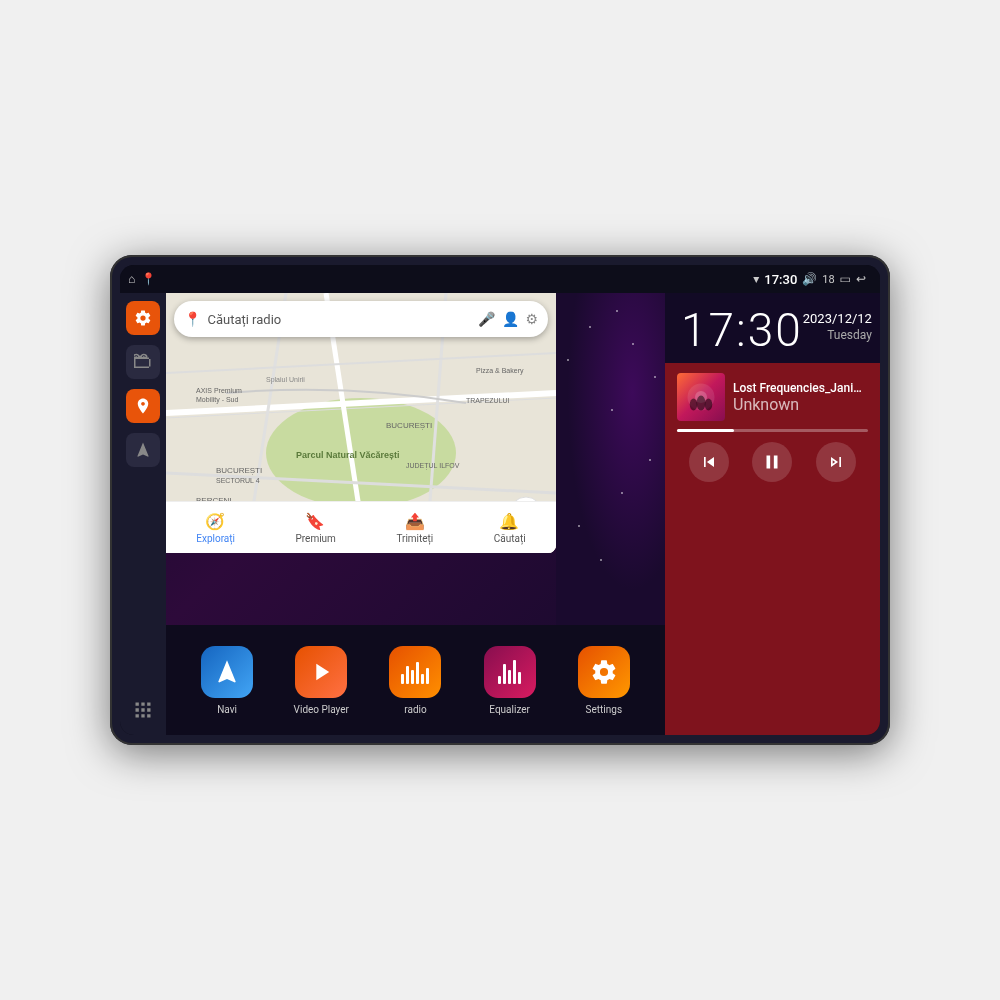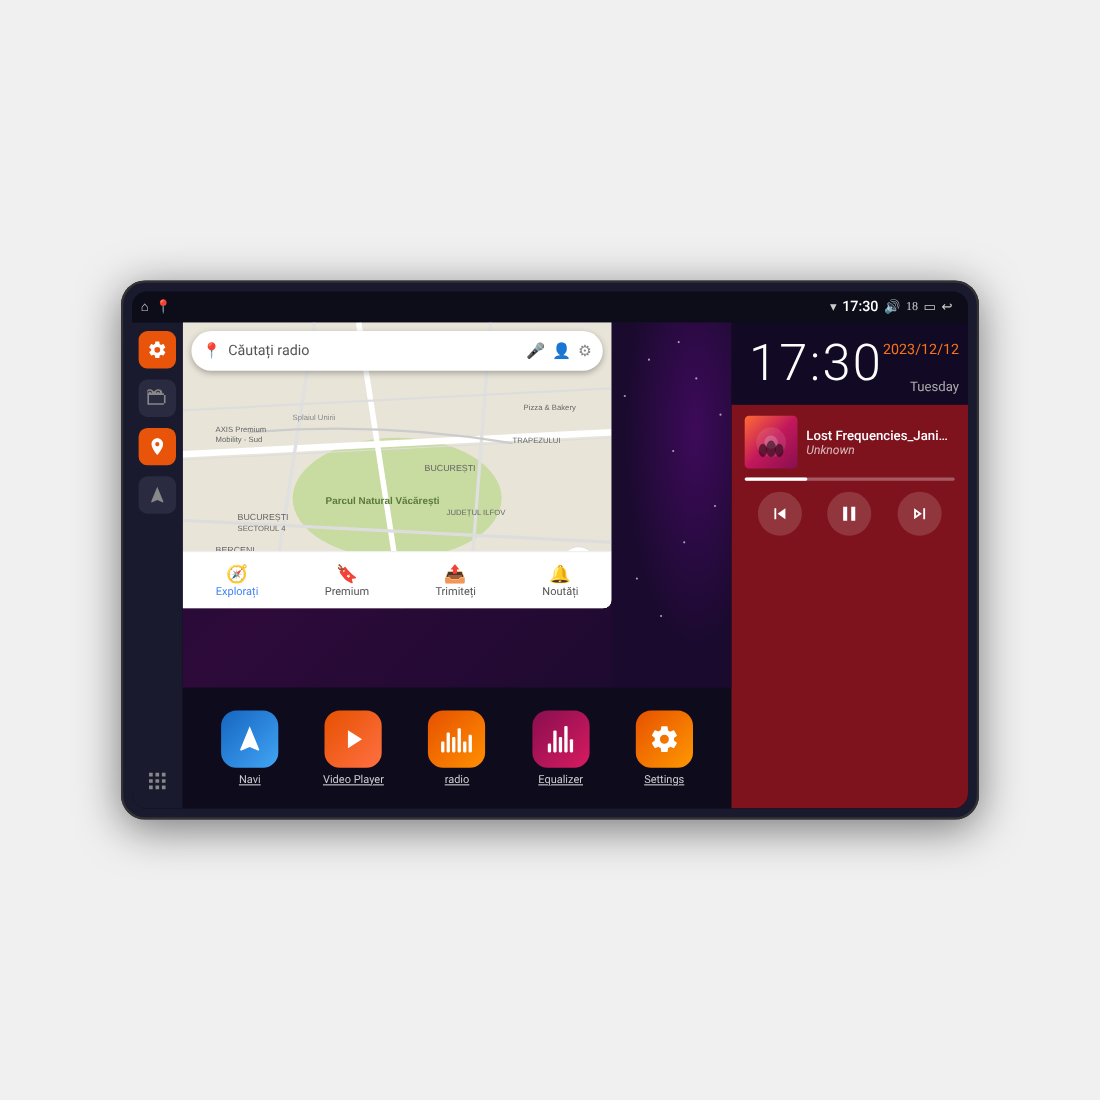--- a/index.html
+++ b/index.html
@@ -47,7 +47,7 @@
     .status-icon { color: #ccc; font-size: 12px; }
     .status-icons-right { display: flex; align-items: center; gap: 5px; }
     .status-time { color: #fff; font-size: 13px; font-weight: 500; }
-    .status-number { color: #ccc; font-size: 11px; font-family: Liberation Serif, serif; }
+    .status-number { color: #ccc; font-size: 11px; }
 
     
     .main-area {

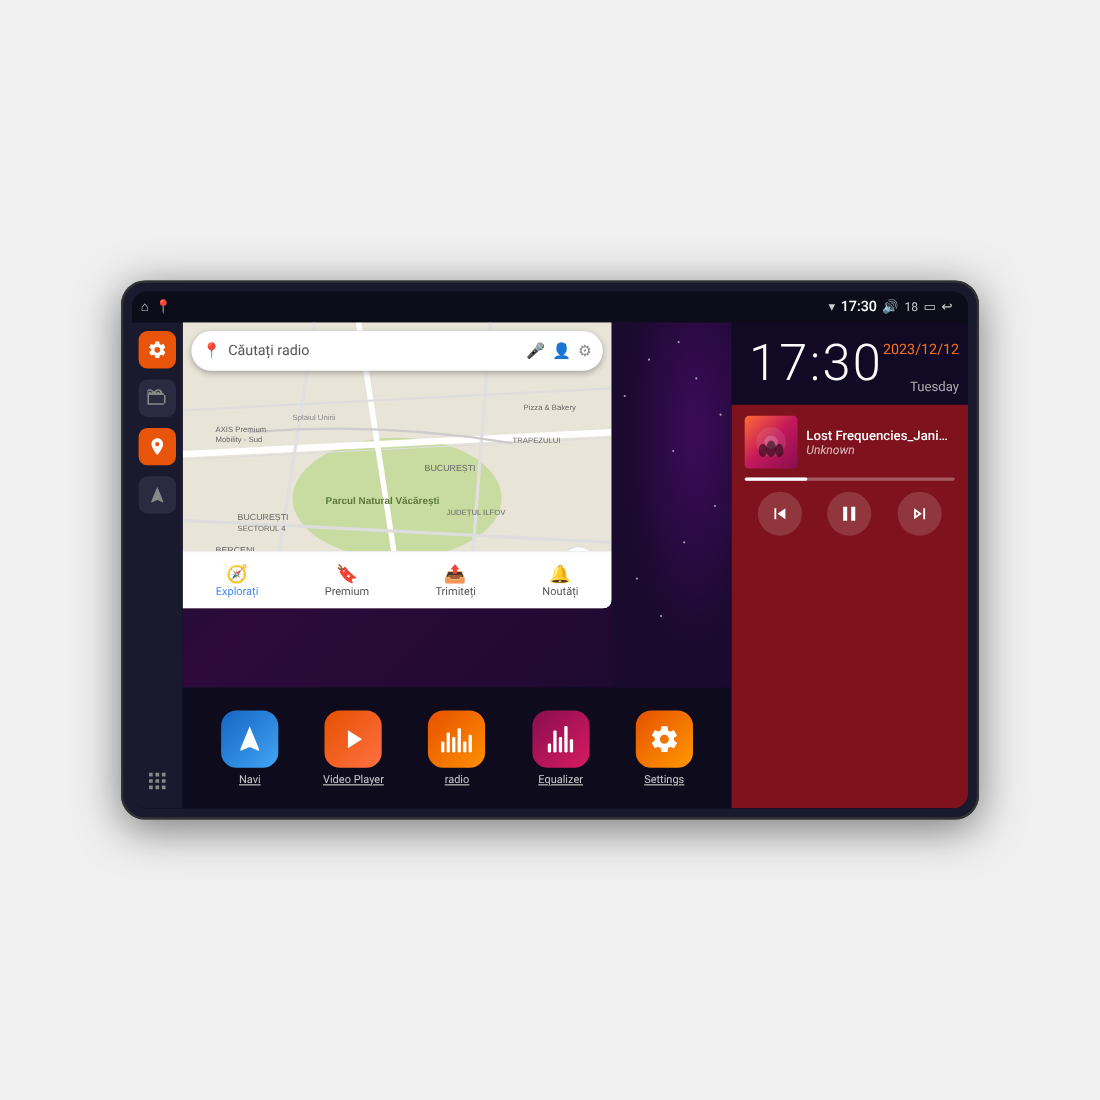--- a/index.html
+++ b/index.html
@@ -204,7 +204,7 @@
       font-size: 12px;
       padding-top: 4px;
     }
-    .clock-date .date-line { font-size: 13px; color: #f97316; margin-bottom: 18px; }
+    .clock-date .date-line { font-size: 13px; color: #ffffff; margin-bottom: 2px; }
     .clock-date .day-line { font-size: 12px; color: #aaa; }
 
     

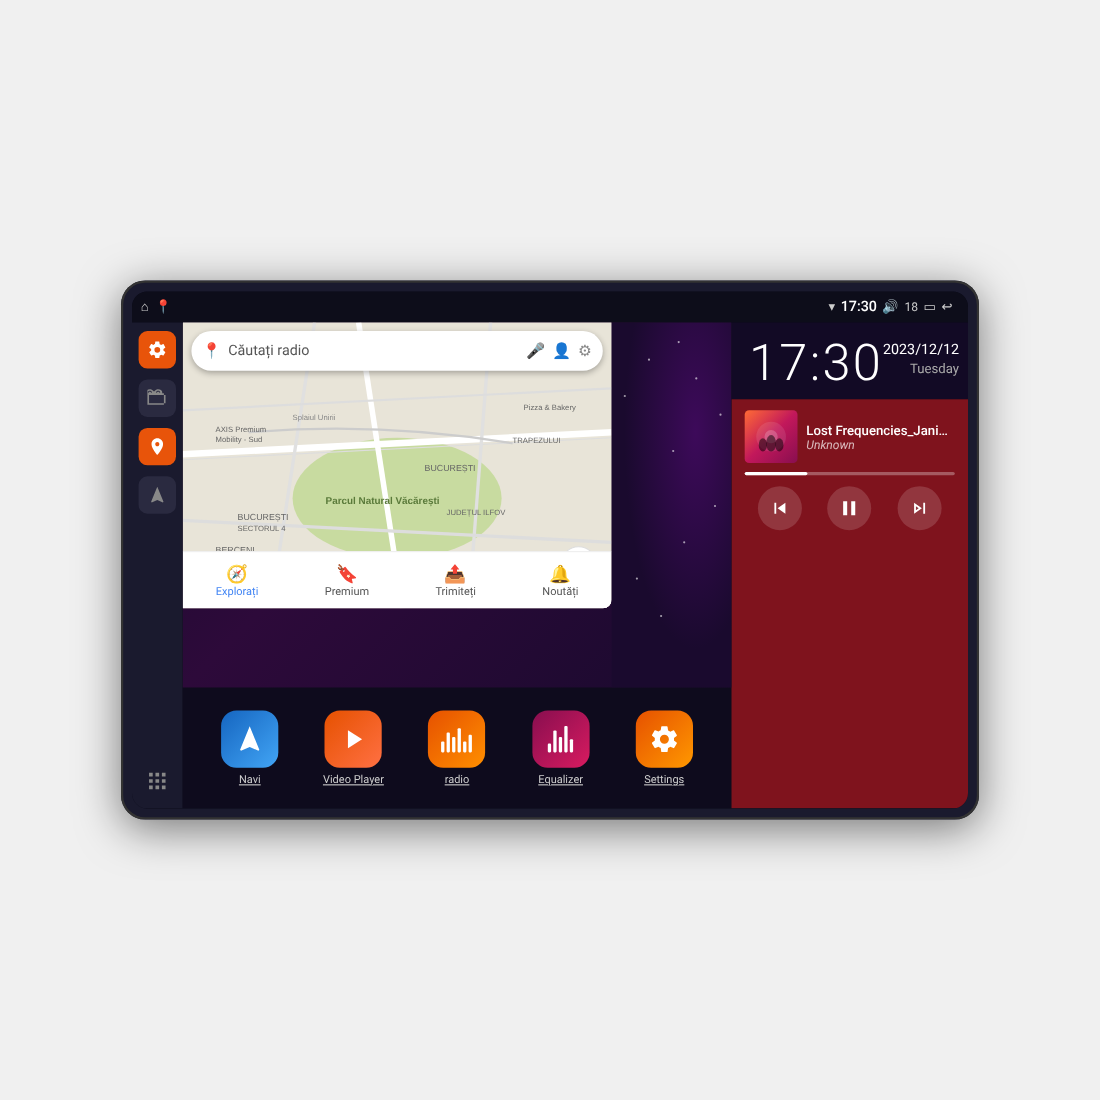--- a/index.html
+++ b/index.html
@@ -236,7 +236,7 @@
       font-weight: 500;
       white-space: nowrap; overflow: hidden; text-overflow: ellipsis;
     }
-    .music-artist { color: rgba(255,255,255,0.7); font-size: 11px; margin-top: 0; font-style: italic; }
+    .music-artist { color: rgba(255,255,255,0.7); font-size: 16px; margin-top: 0; }
     .music-progress {
       height: 3px;
       background: rgba(255,255,255,0.3);

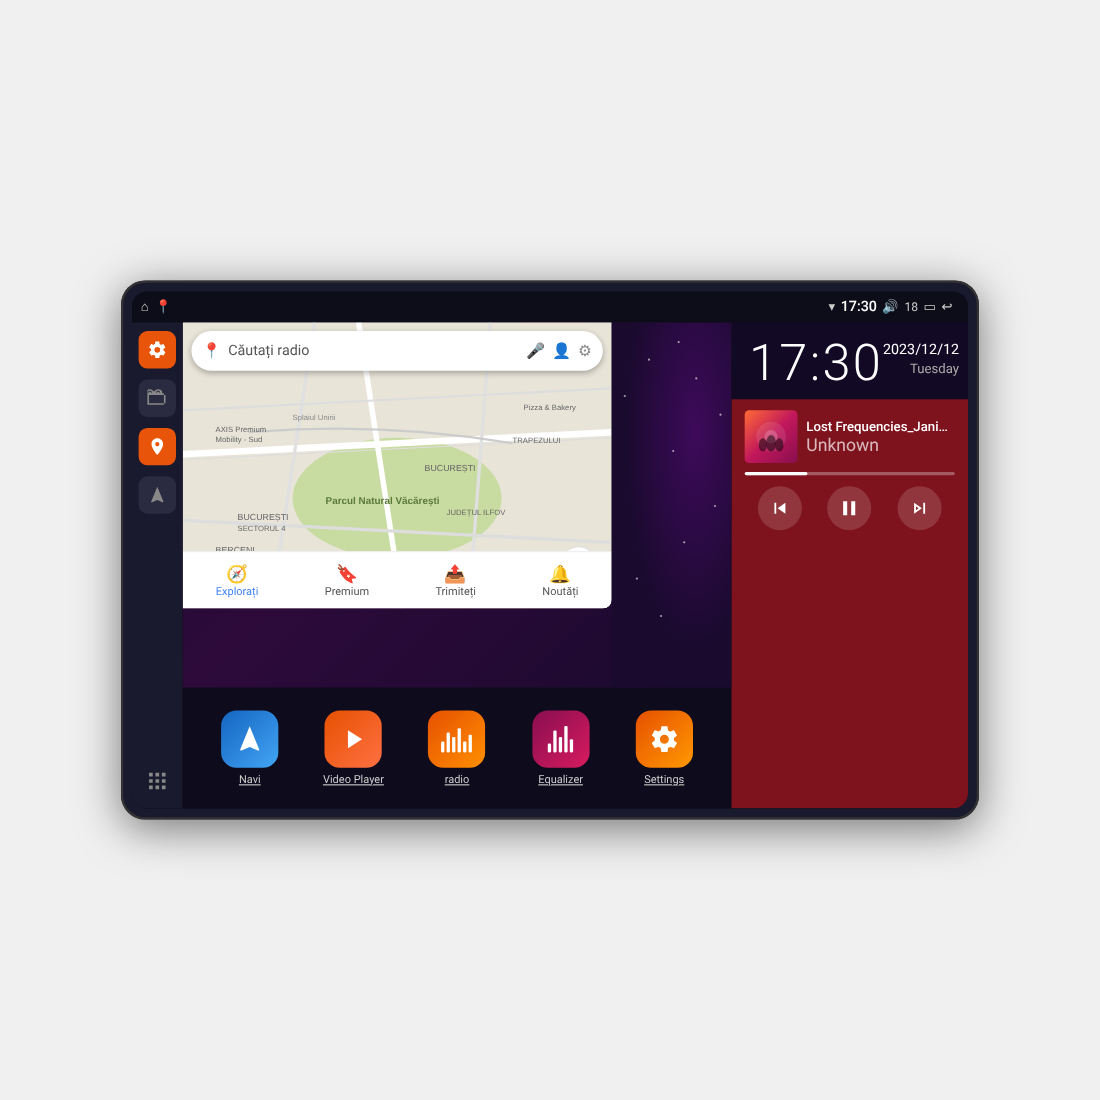--- a/index.html
+++ b/index.html
@@ -436,7 +436,7 @@
                 </div>
                 <div class="gmap-bottom-item">
                   <span class="gmap-bottom-icon">🔔</span>
-                  <span>Noutăți</span>
+                  <span>Căutați</span>
                 </div>
               </div>
             </div>

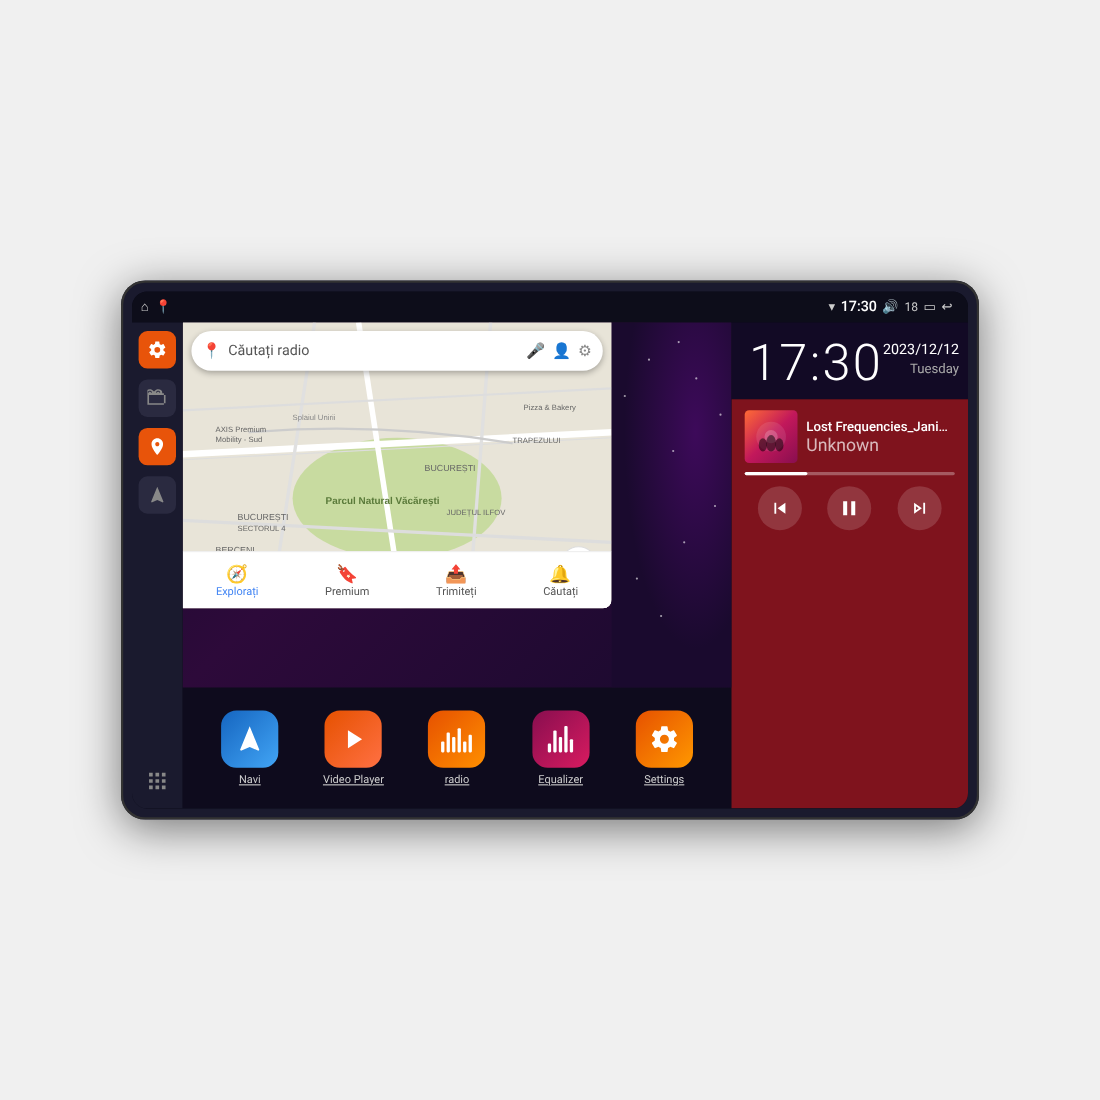--- a/index.html
+++ b/index.html
@@ -294,7 +294,6 @@
       font-size: 10px;
       text-align: left;
       white-space: nowrap;
-      text-decoration: underline;
     }
 
     .icon-navi { background: linear-gradient(135deg, #1565c0, #42a5f5); }

